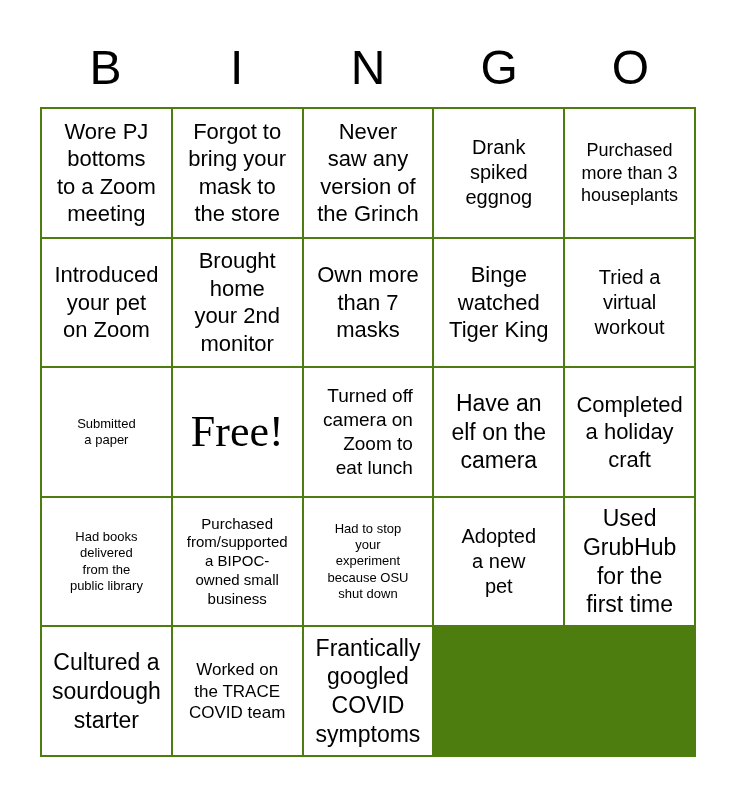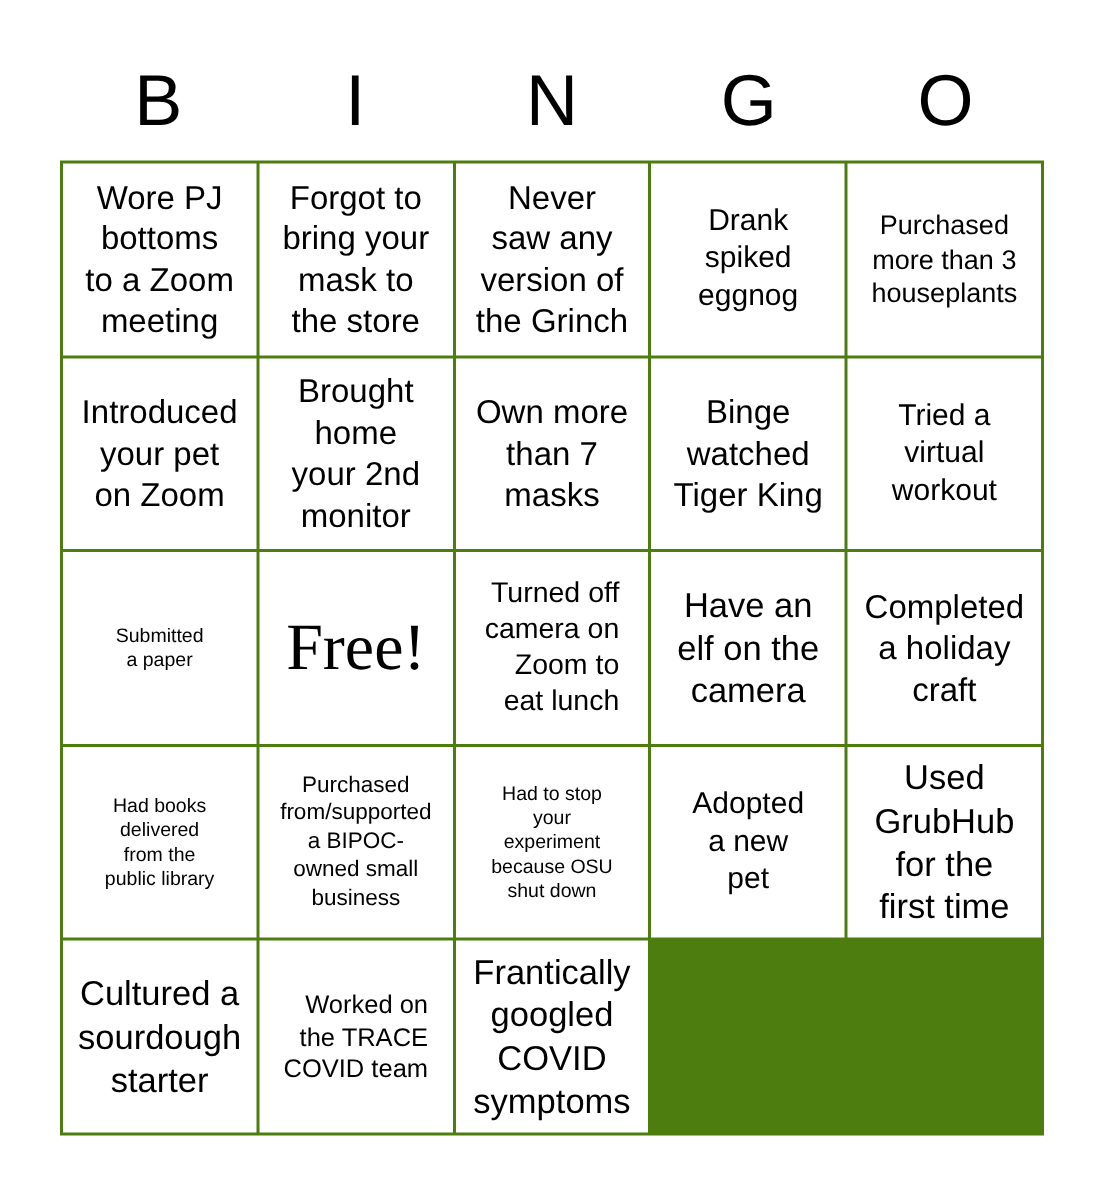--- a/index.html
+++ b/index.html
@@ -53,7 +53,7 @@
   }
   .fs15 { font-size: 15px; }
   .fs16 { font-size: 13px; }
-  .fs17 { font-size: 17px; text-align: right; }
+  .fs17 { font-size: 17px; }
   .fs18 { font-size: 18px; }
   .fs19 { font-size: 19px; text-align: right; }
   .fs20 { font-size: 13px; }

